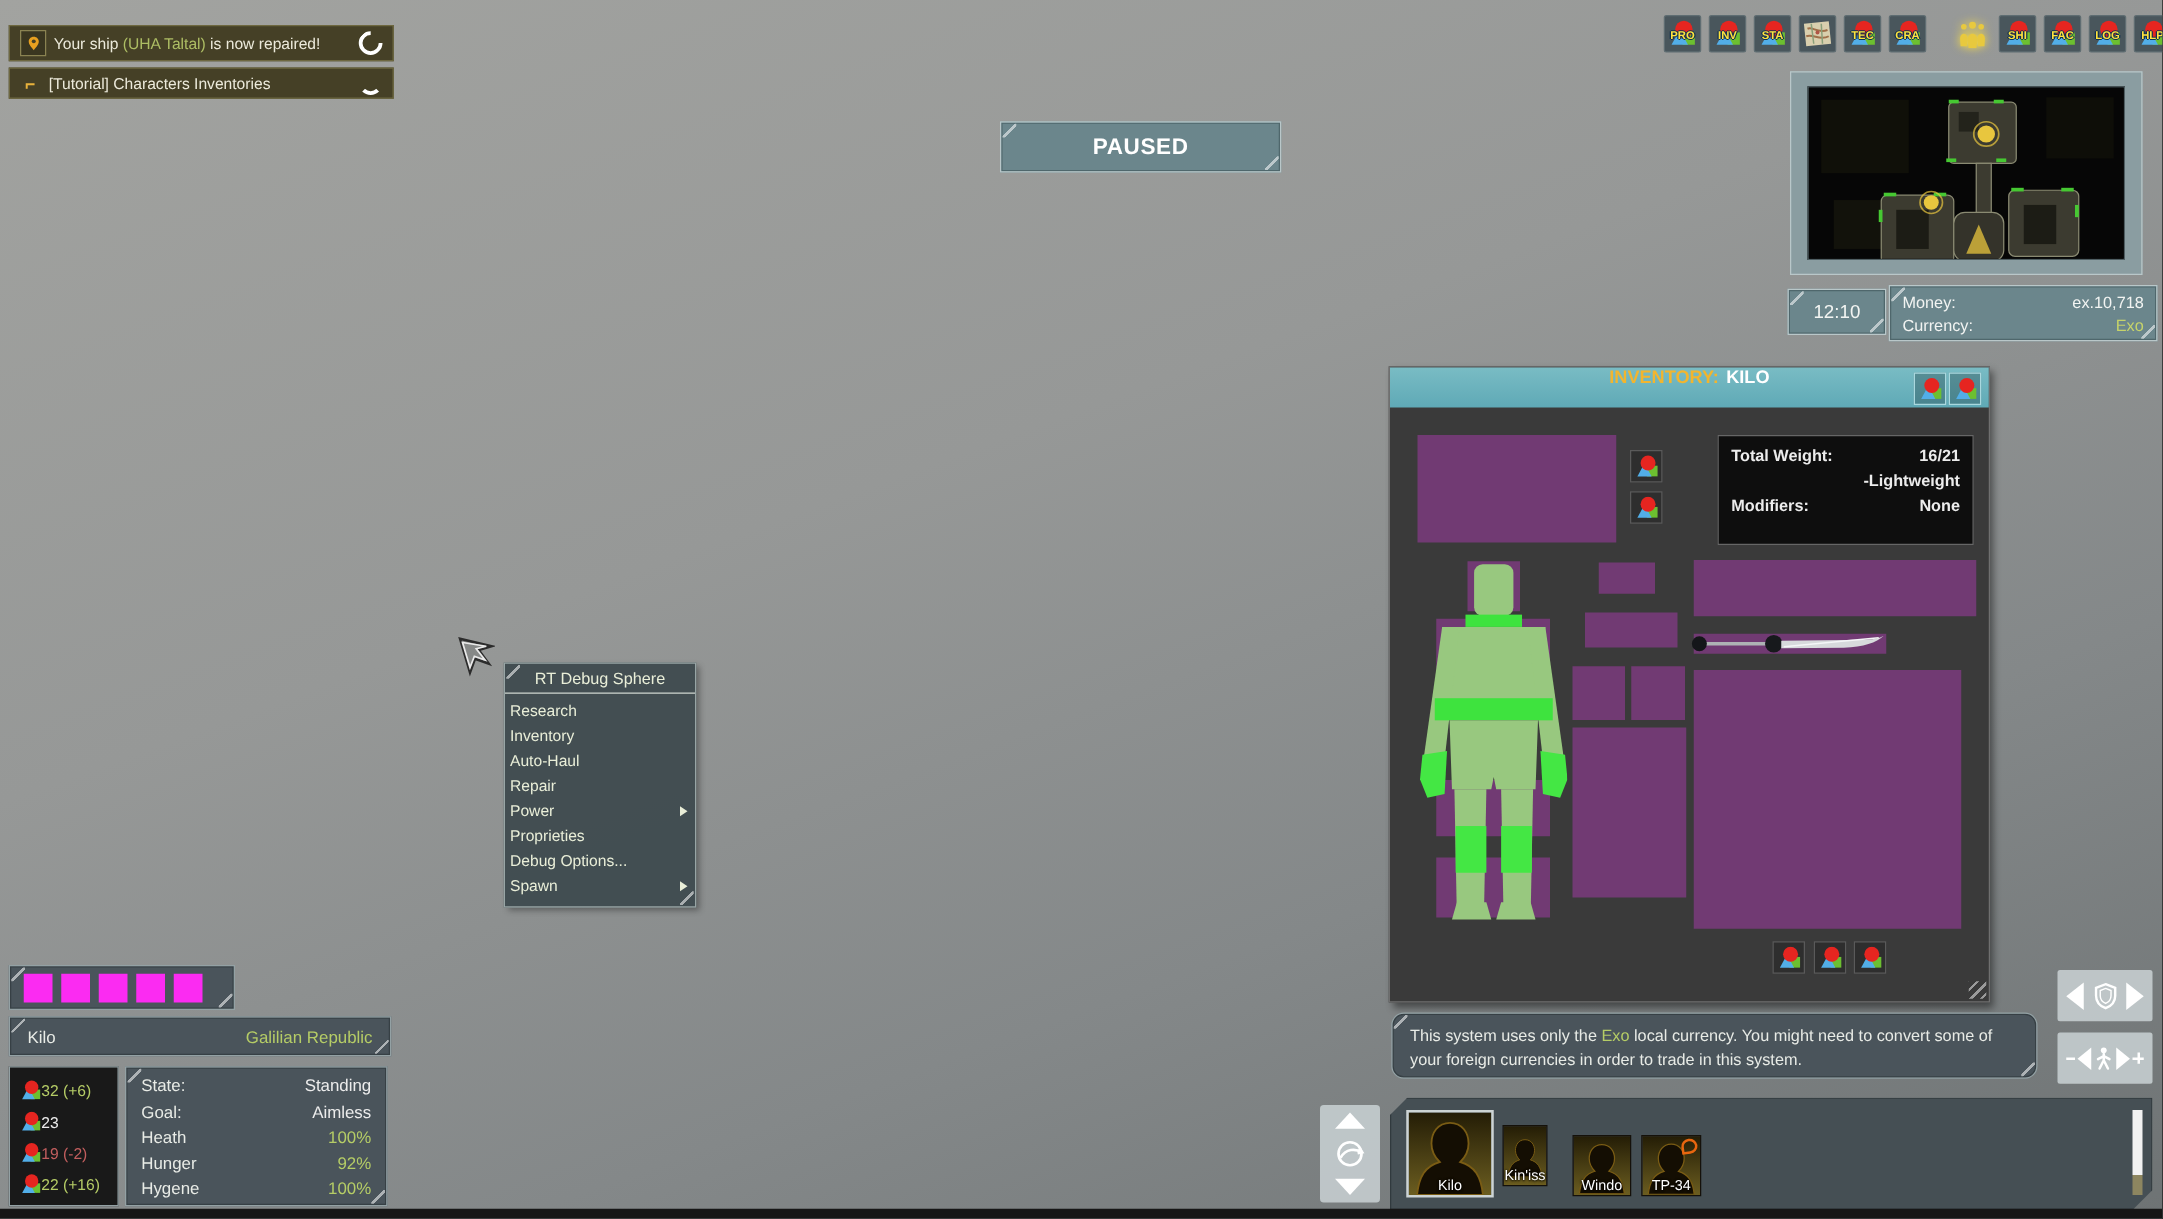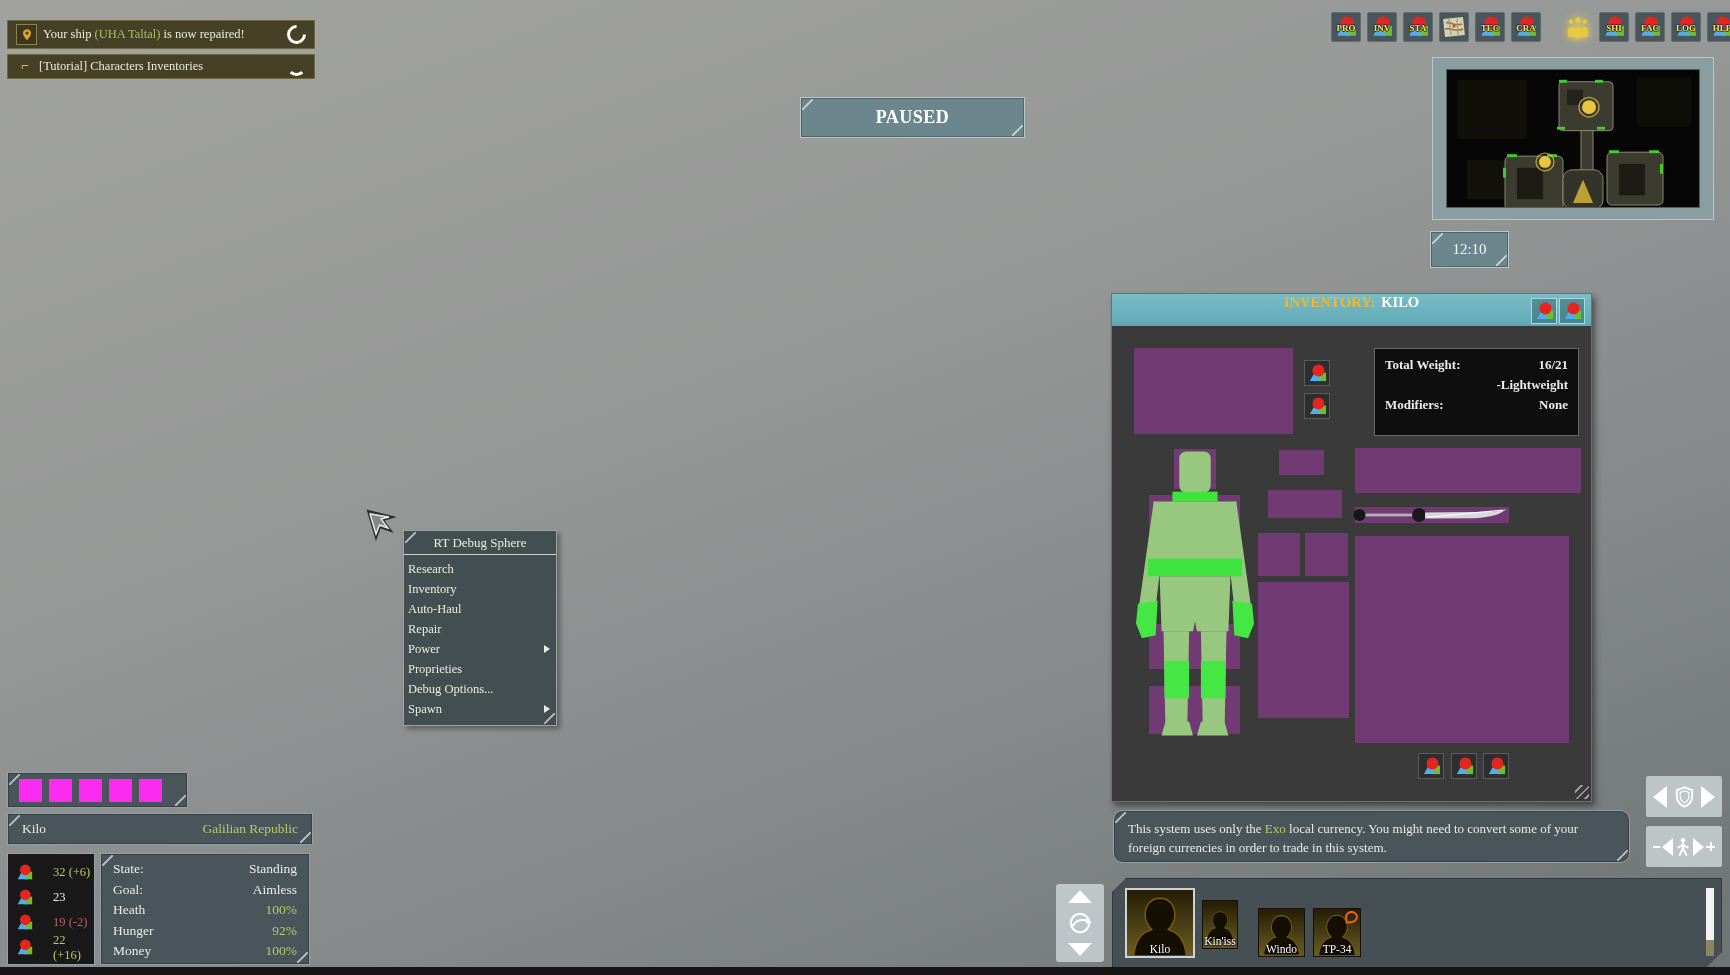--- a/index.html
+++ b/index.html
@@ -4,7 +4,7 @@
 <style>
   html,body{margin:0;padding:0;background:#222;}
   #screen{position:relative;width:1730px;height:975px;overflow:hidden;
-    font-family:Liberation Serif, serif;
+    font-family:Liberation Sans, sans-serif;
     background:linear-gradient(160deg,#a2a3a0 0%,#969897 40%,#848889 70%,#6e7374 100%);}
   .abs{position:absolute;}
 

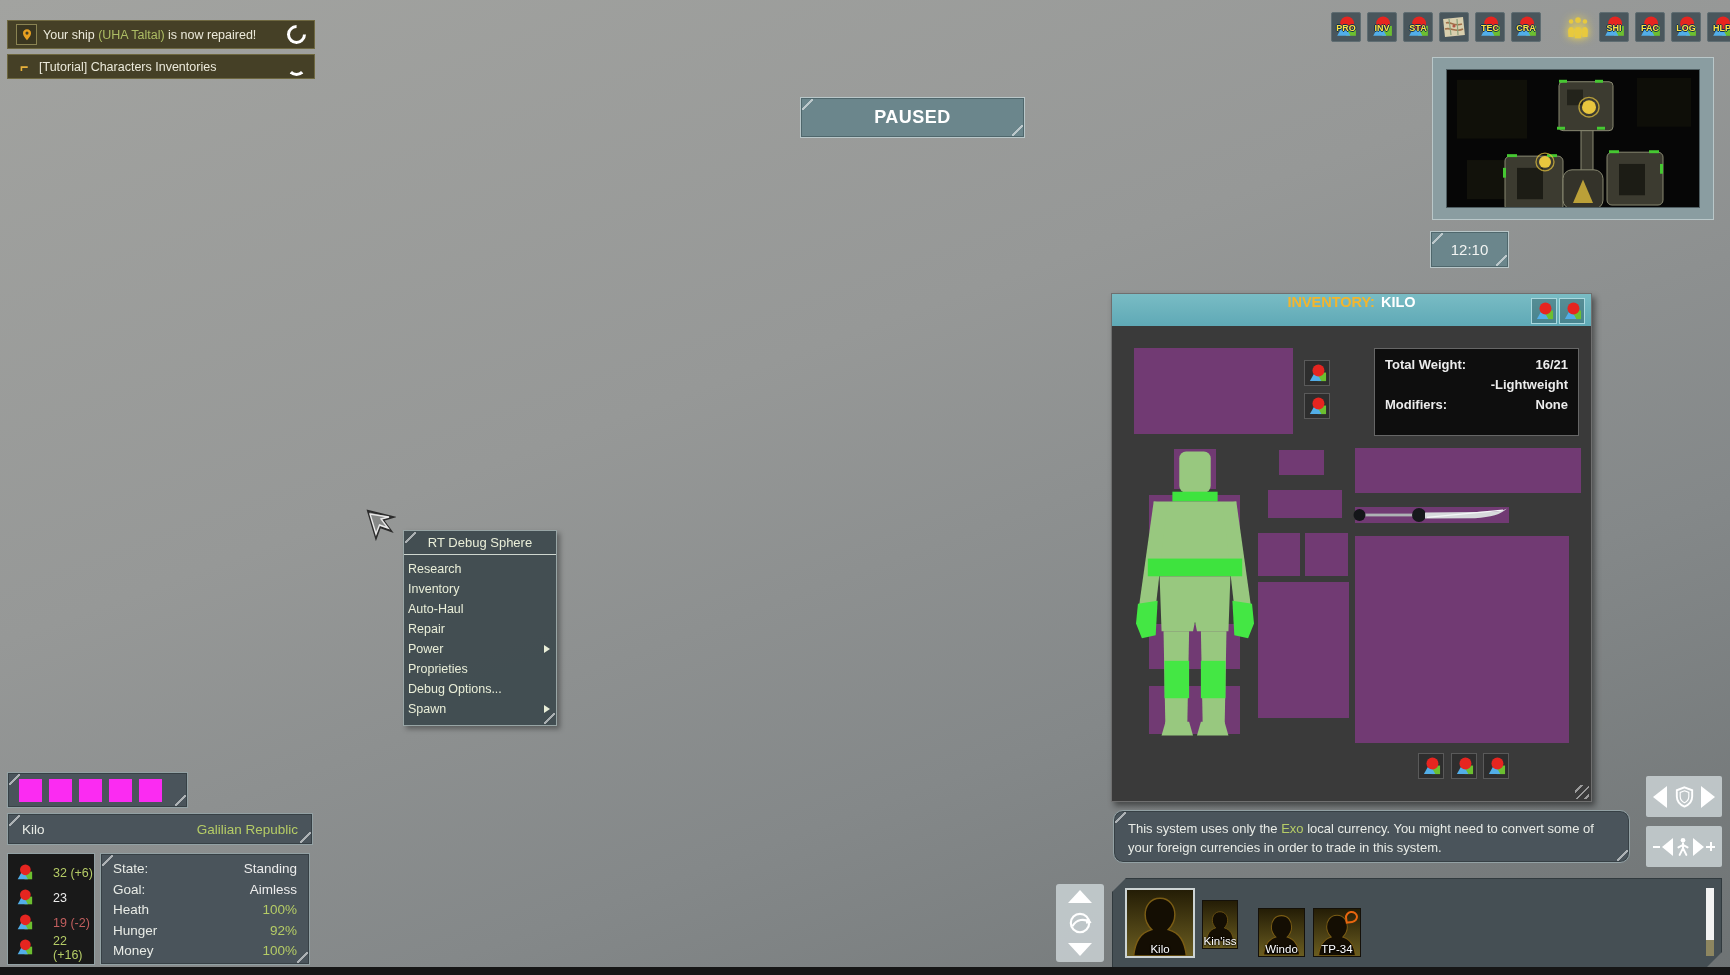--- a/index.html
+++ b/index.html
@@ -331,6 +331,16 @@
   <div class="abs timebox teal-box notch">
     <span>12:10</span>
   </div>
+  <div class="abs moneybox teal-box notch">
+    <div class="mrow">
+        <span>Money:</span>
+        <span>ex.10,718</span>
+      </div>
+    <div class="mrow">
+        <span>Currency:</span>
+        <span class="hl-green" style="color:#c6d36a">Exo</span>
+      </div>
+  </div>
 
   <div class="abs inv">
     <div class="inv-head">

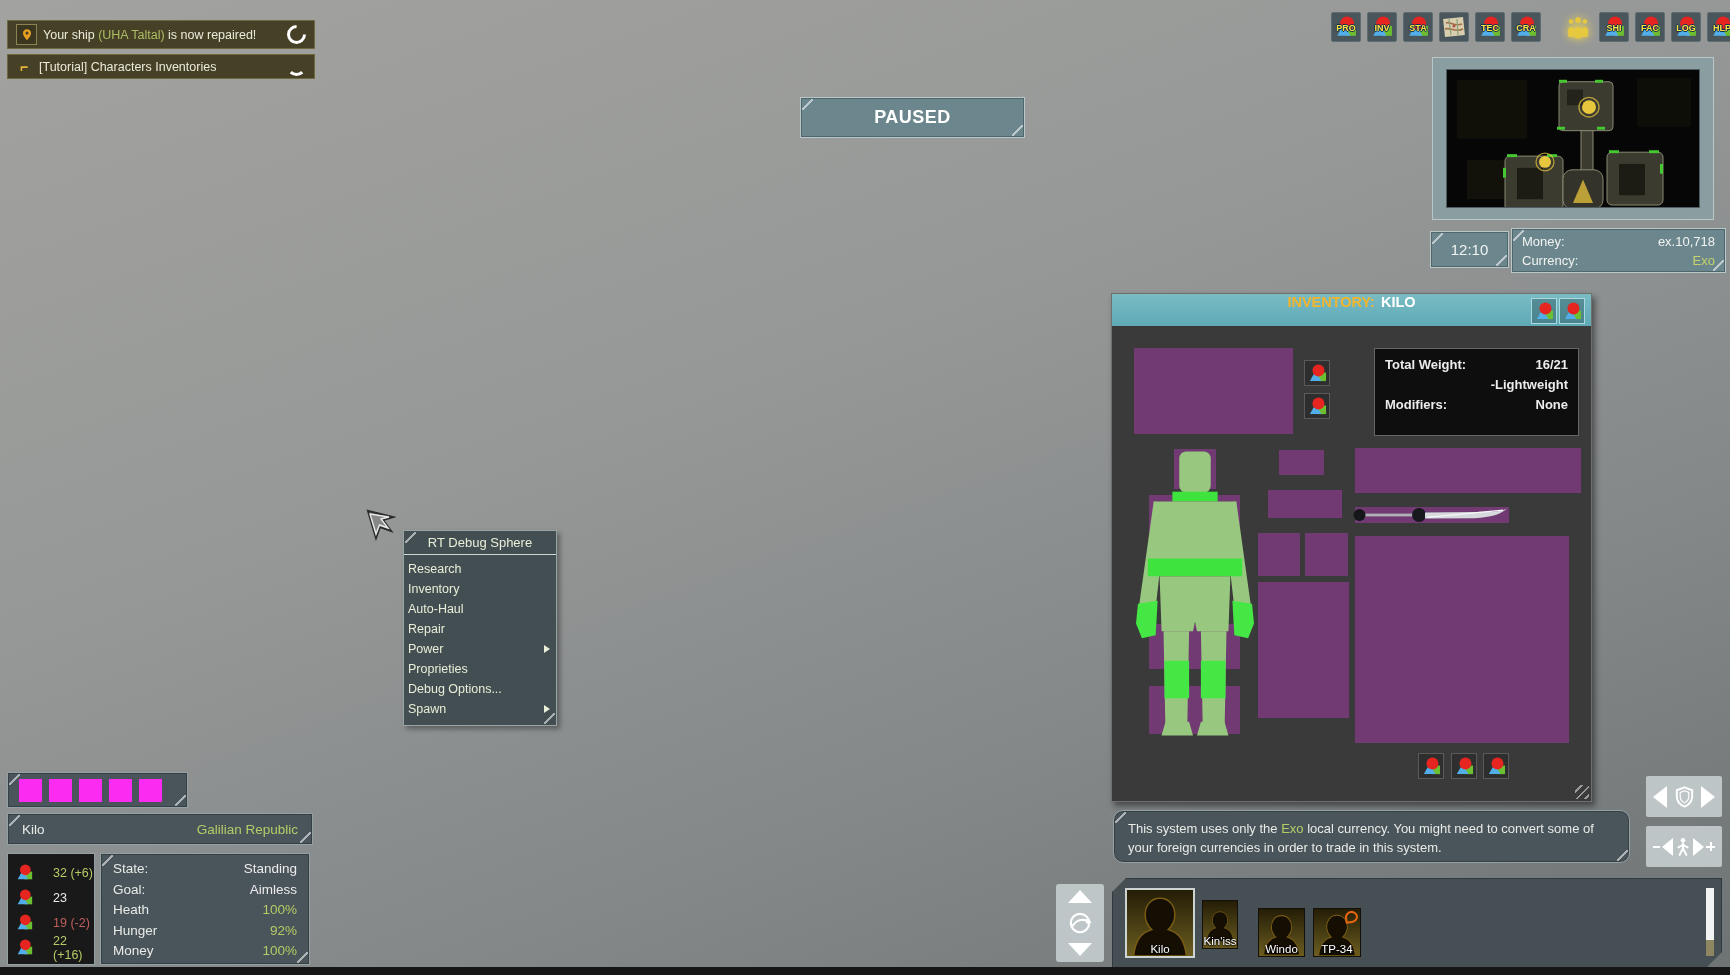--- a/index.html
+++ b/index.html
@@ -84,7 +84,7 @@
   .namebar{left:7px;top:813px;width:306px;height:32px;display:flex;align-items:center;justify-content:space-between;
     padding:0 14px;box-sizing:border-box;font-size:13.5px;}
   .statsbox{left:7px;top:853px;width:88px;height:112px;padding:6px 0 0 8px;box-sizing:border-box;}
-  .srow{display:flex;align-items:center;gap:20px;height:25px;font-size:12.5px;}
+  .srow{display:flex;align-items:center;gap:0;height:25px;font-size:12.5px;text-align:right;}
   .srow .ph{width:17px;height:17px;flex:0 0 auto;}
   .infobox{left:100px;top:853px;width:210px;height:112px;padding:5px 12px;box-sizing:border-box;font-size:13.5px;}
   .irow{display:flex;justify-content:space-between;line-height:20.5px;}

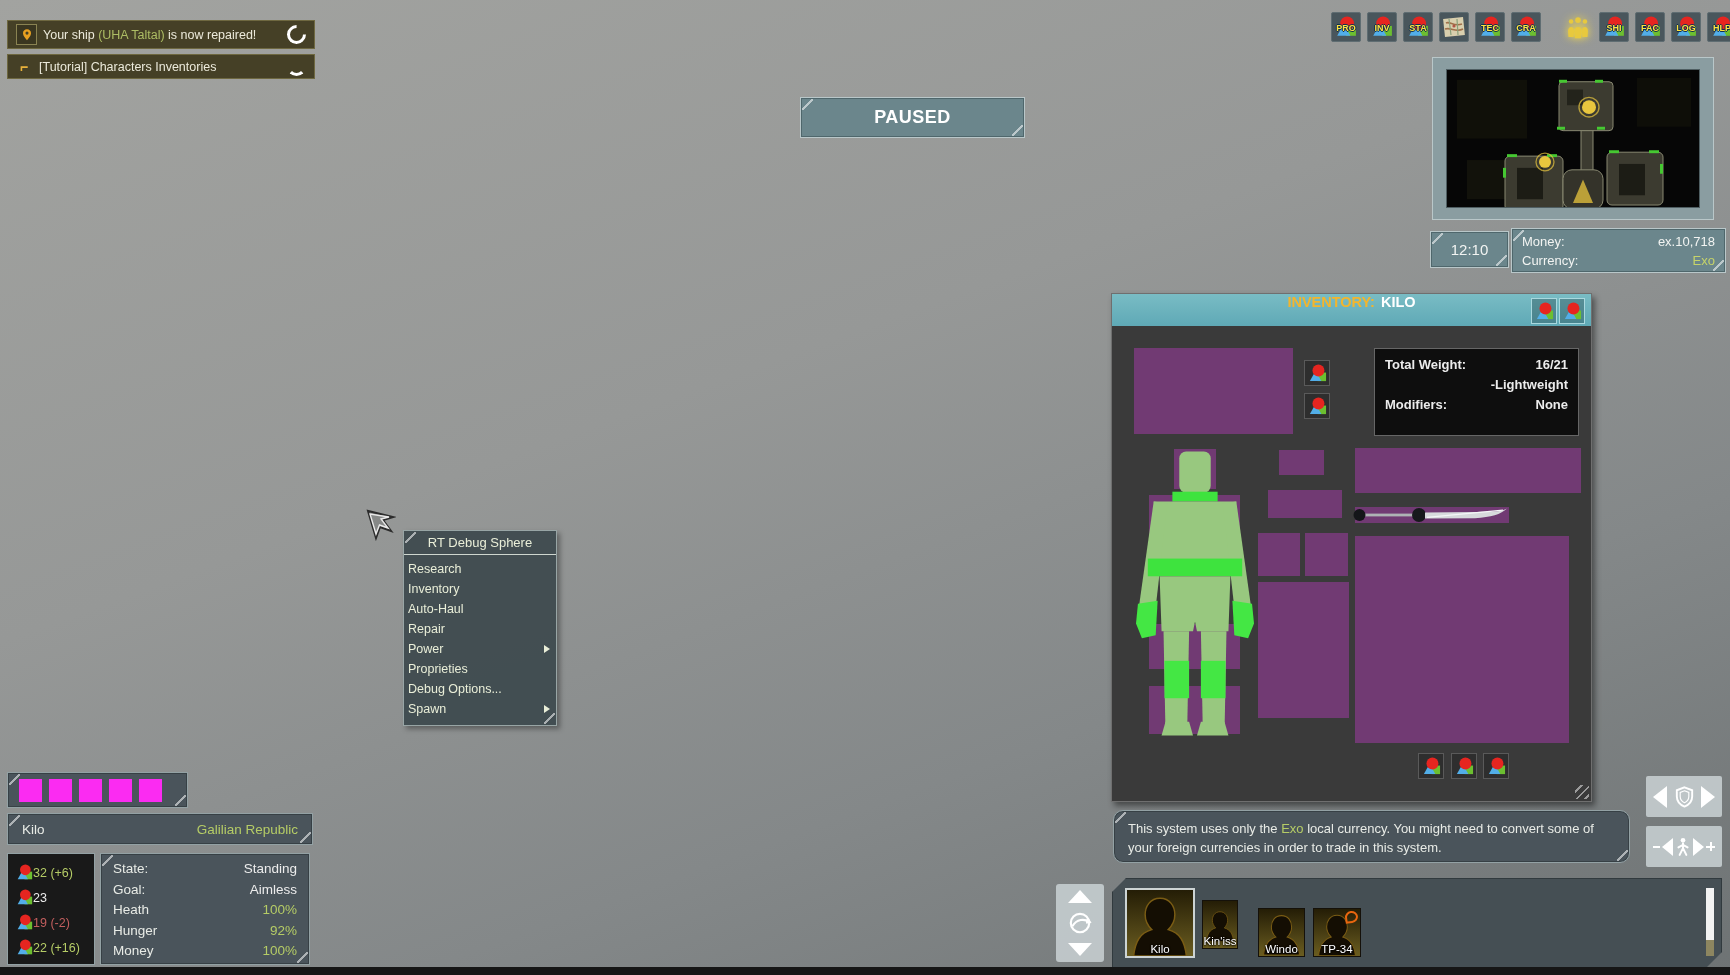--- a/index.html
+++ b/index.html
@@ -495,7 +495,7 @@
         <span class="t-green">92%</span>
       </div>
     <div class="irow">
-        <span>Money</span>
+        <span>Hygene</span>
         <span class="t-green">100%</span>
       </div>
   </div>

